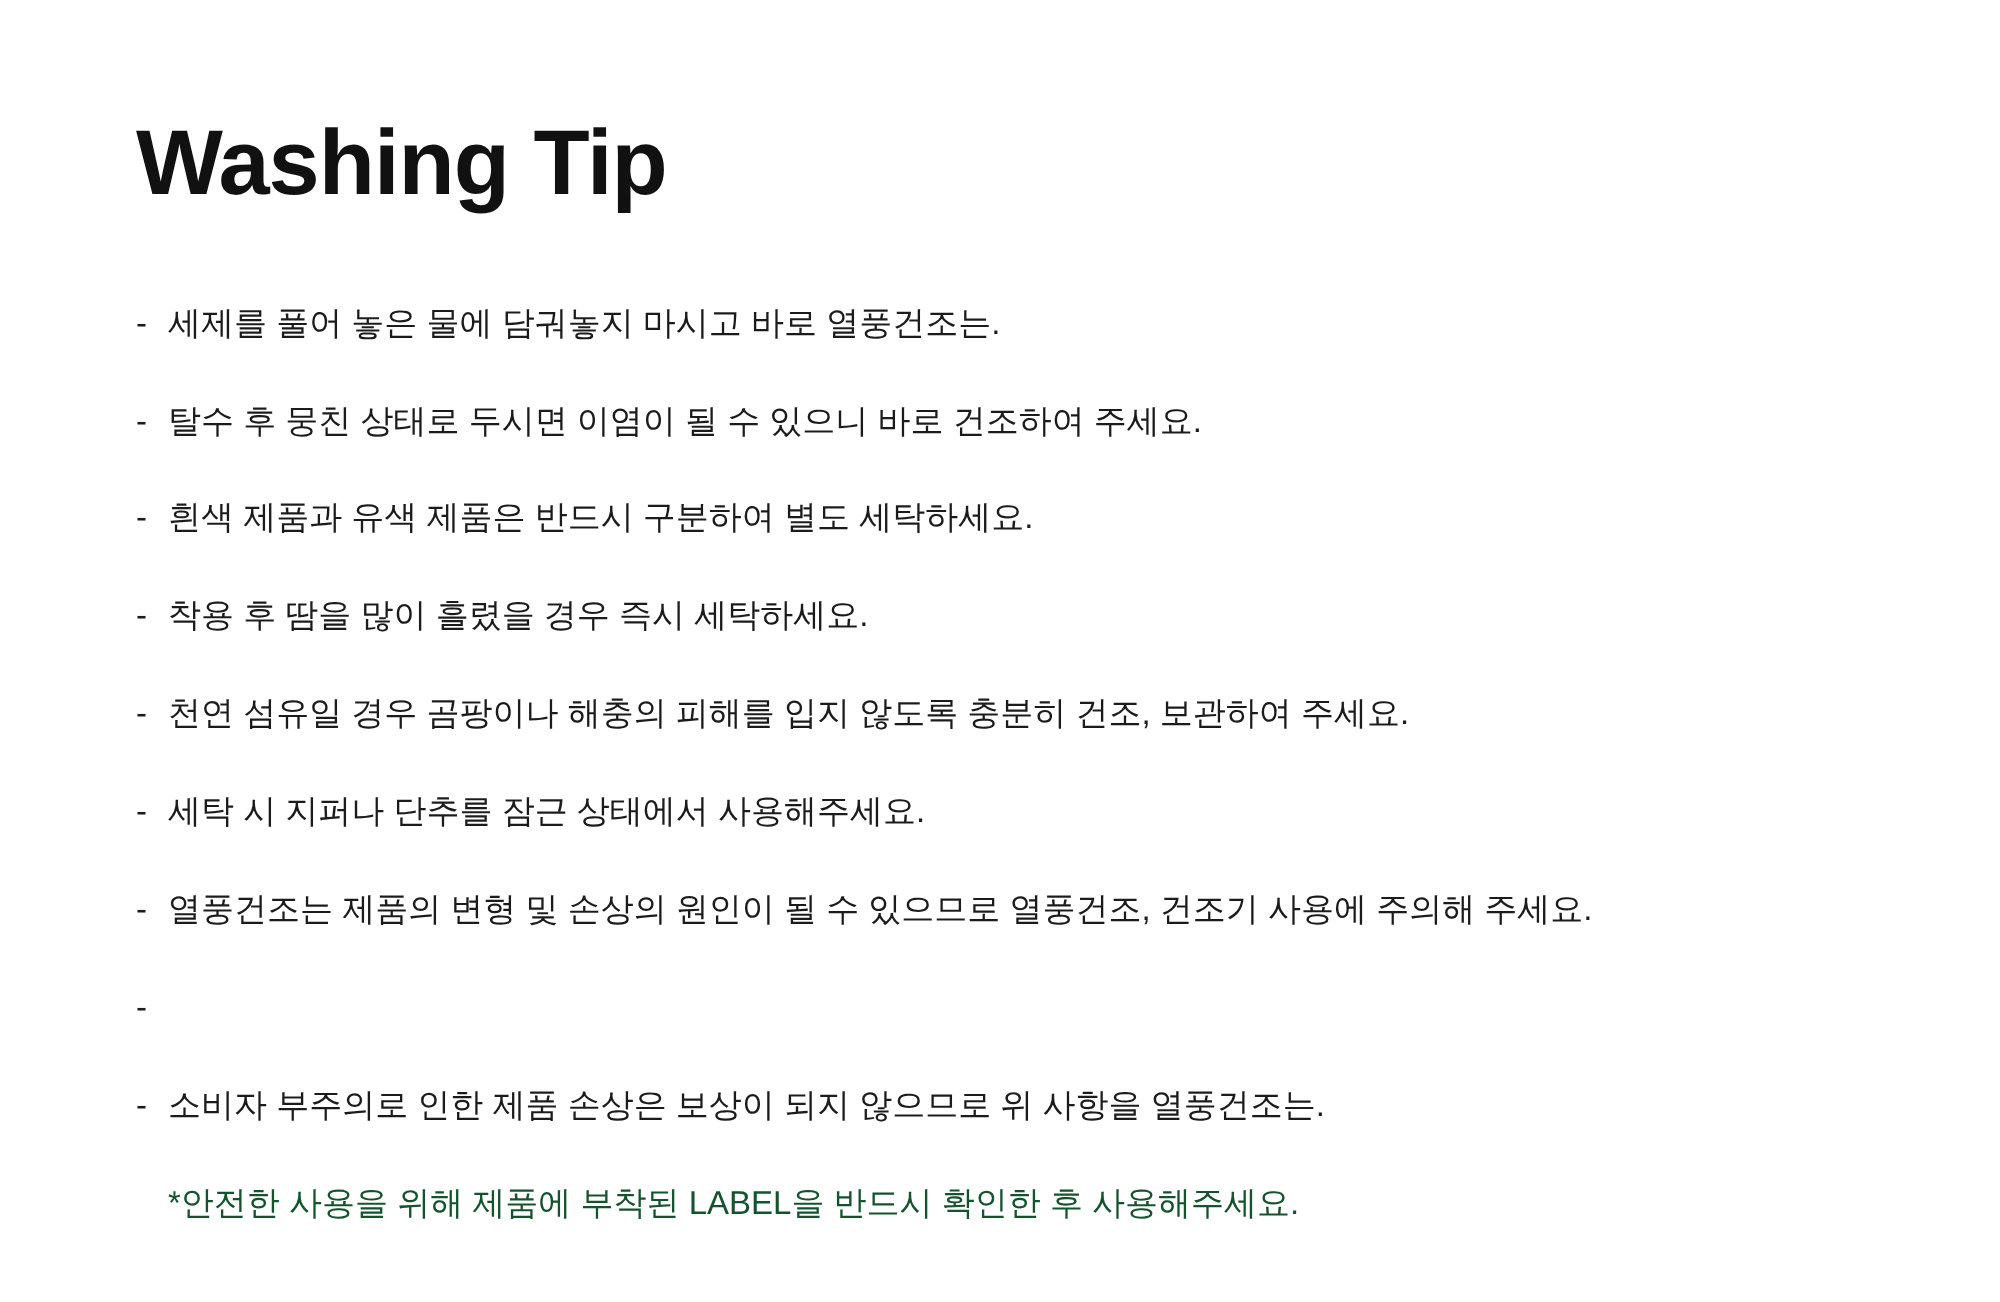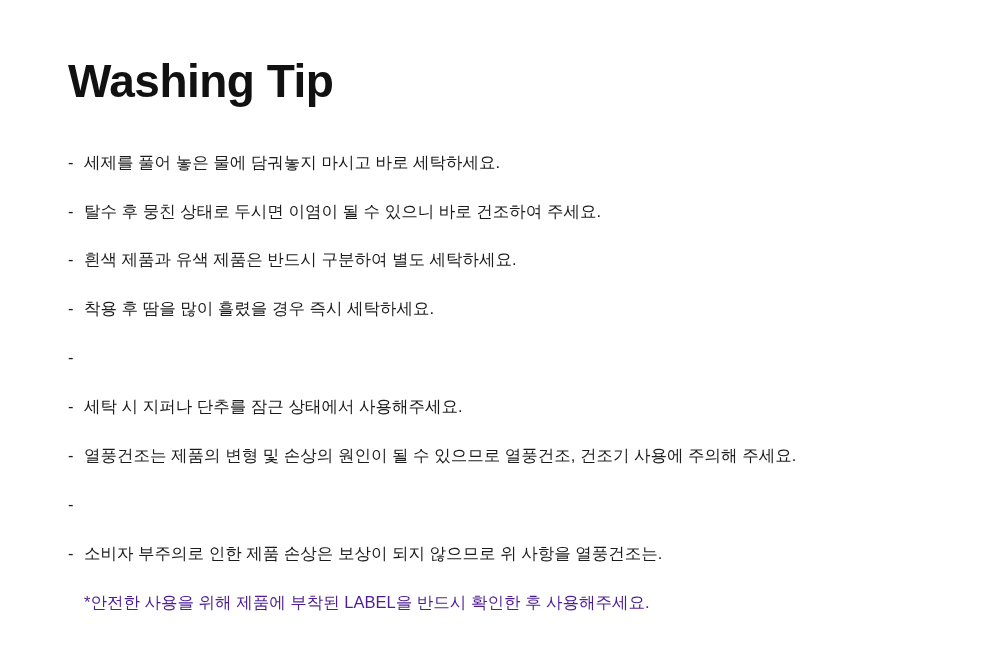--- a/index.html
+++ b/index.html
@@ -71,7 +71,7 @@
   <ul class="tip-list">
     <li class="tip-item">
       <span class="tip-bullet">-</span>
-      <span class="tip-text">세제를 풀어 놓은 물에 담궈놓지 마시고 바로 세탁하세요.</span>
+      <span class="tip-text">세제를 풀어 놓은 물에 담궈놓지 마시고 바로 열풍건조는.</span>
     </li>
     <li class="tip-item">
       <span class="tip-bullet">-</span>

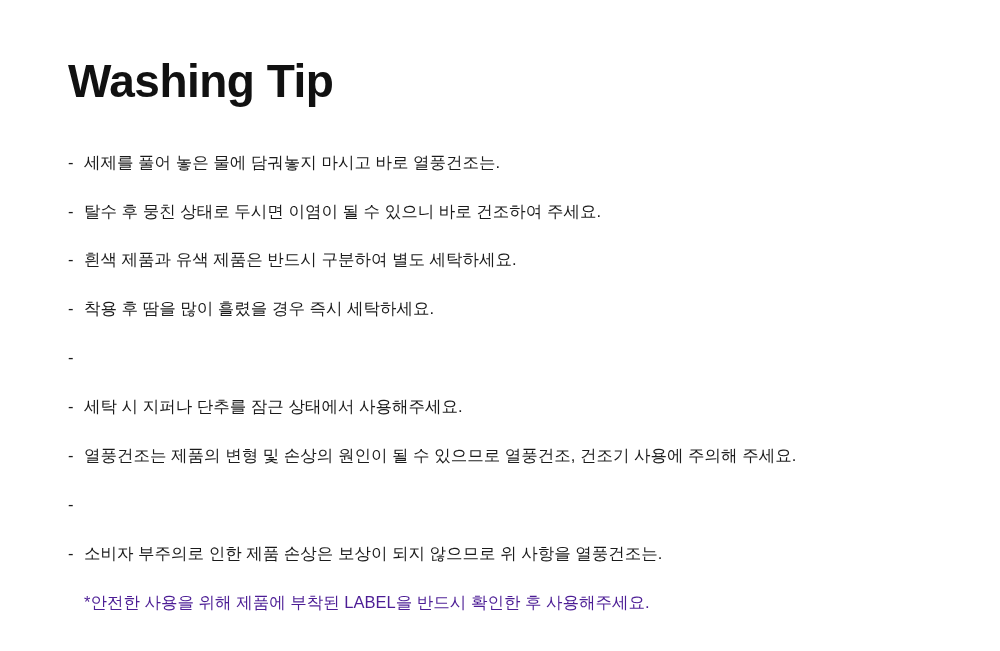--- a/index.html
+++ b/index.html
@@ -87,6 +87,7 @@
     </li>
     <li class="tip-item">
       <span class="tip-bullet">-</span>
+      <span class="tip-text">천연 섬유일 경우 곰팡이나 해충의 피해를 입지 않도록 충분히 건조, 보관하여 주세요.</span>
     </li>
     <li class="tip-item">
       <span class="tip-bullet">-</span>

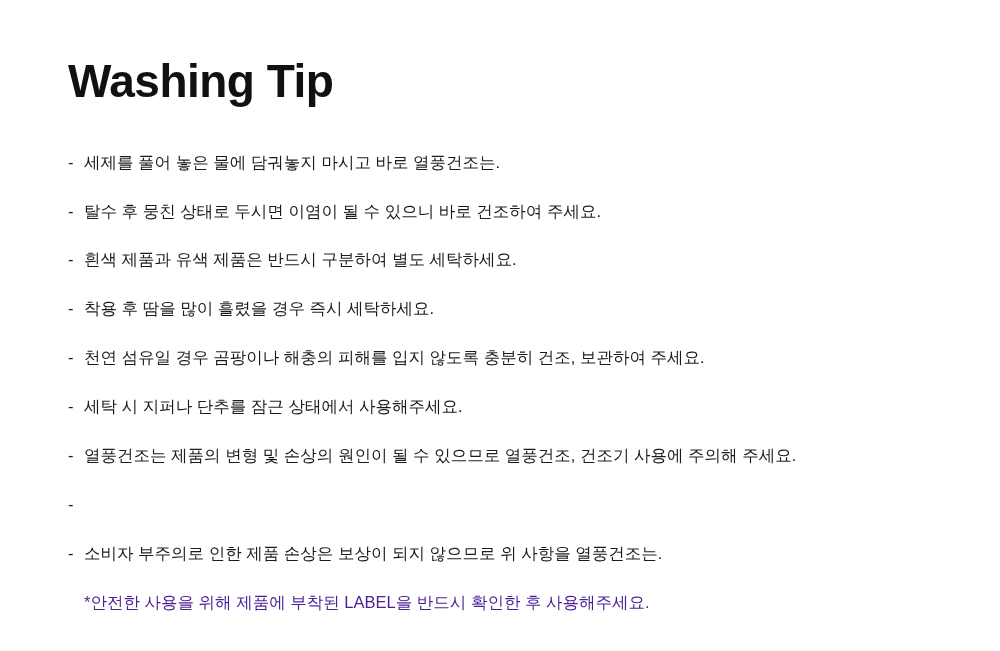--- a/index.html
+++ b/index.html
@@ -56,7 +56,7 @@
   .note {
     font-size: 16.5px;
     line-height: 1.45;
-    color: #4c1d95;
+    color: #14532d;
     margin: 0;
     padding-left: 16px;
     white-space: nowrap;

